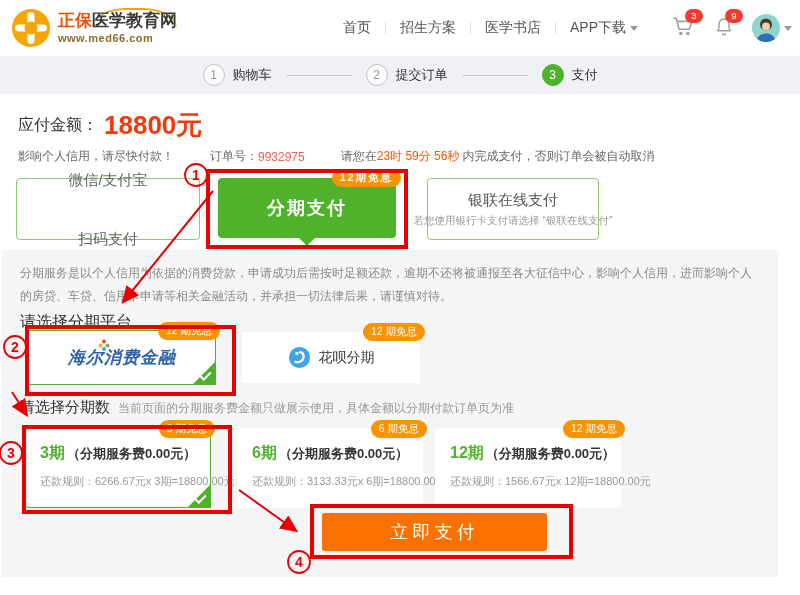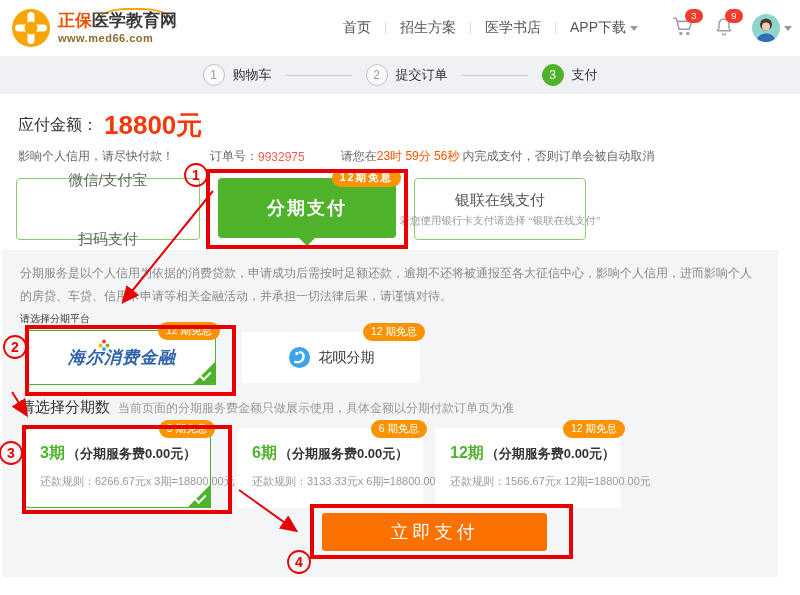--- a/index.html
+++ b/index.html
@@ -47,7 +47,7 @@
   .tab-wechat{width:184px;height:62px;border:1px solid #8cc973;background:#fff;display:flex;flex-direction:column;align-items:center;justify-content:center;font-size:15px;color:#666;line-height:1.55;gap:35px;}
   .tab-installment{position:relative;width:178px;height:60px;margin-left:18px;background:#4eb32b;color:#fff;font-size:18px;font-weight:bold;display:flex;align-items:center;justify-content:center;letter-spacing:2px;}
   .tab-caret{position:absolute;left:50%;bottom:-8px;margin-left:-9px;width:0;height:0;border-left:9px solid transparent;border-right:9px solid transparent;border-top:9px solid #4eb32b;}
-  .tab-union{width:172px;height:62px;margin-left:18px;border:1px solid #8cc973;background:#fff;display:flex;flex-direction:column;align-items:center;justify-content:center;font-family:Liberation Serif, serif;}
+  .tab-union{width:172px;height:62px;margin-left:31px;border:1px solid #8cc973;background:#fff;display:flex;flex-direction:column;align-items:center;justify-content:center;}
   .union-l1{font-size:15px;color:#555;}
   .union-l2{font-size:10.5px;color:#9a9a9a;margin-top:4px;white-space:nowrap;}
   .pill{position:absolute;top:-9px;right:-5px;background:#fb9300;color:#fff;font-size:10.5px;line-height:1.3;padding:2px 8px;border-radius:9px;white-space:nowrap;}

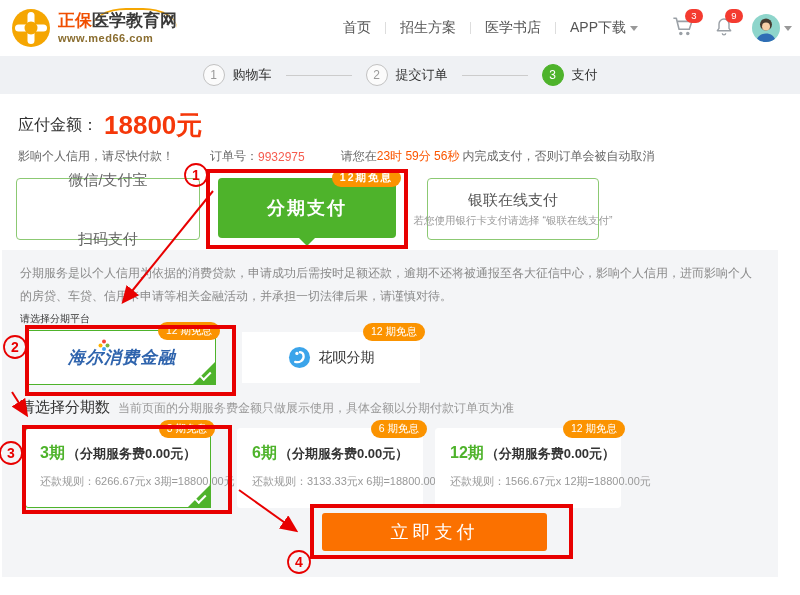--- a/index.html
+++ b/index.html
@@ -55,7 +55,7 @@
   
   .panel{position:absolute;left:2px;top:250px;width:776px;height:327px;background:#f4f5f7;}
   .notice{position:absolute;left:18px;top:12px;width:732px;font-size:12px;color:#8a8a8a;line-height:1.9;}
-  .section-title{position:absolute;left:18px;top:62px;font-size:10px;color:#333;}
+  .section-title{position:absolute;left:18px;top:62px;font-size:16px;color:#333;}
   .platform-card{position:absolute;box-sizing:border-box;background:#fff;cursor:pointer;}
   .platform-1{left:26px;top:80px;width:188px;height:55px;border:1px solid #4eb32b;display:flex;align-items:center;justify-content:center;}
   .haier-logo{position:relative;font-size:17px;font-weight:bold;font-style:italic;color:#2f64ad;letter-spacing:1px;}

